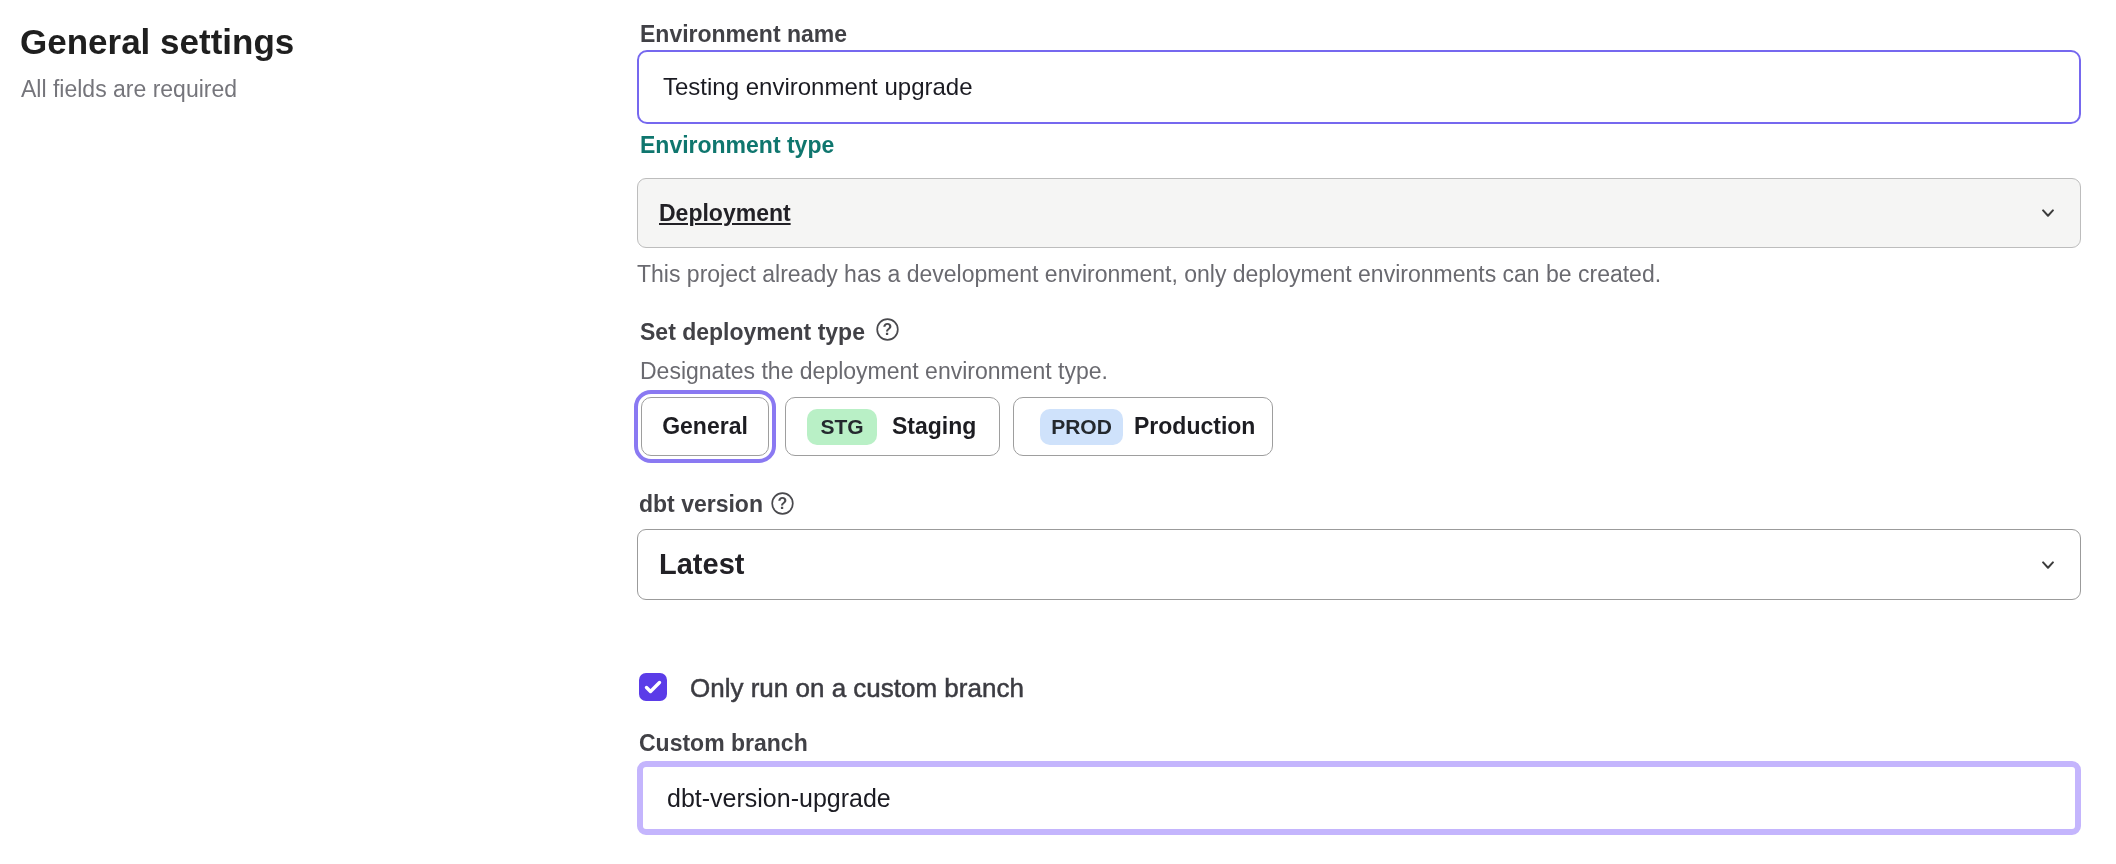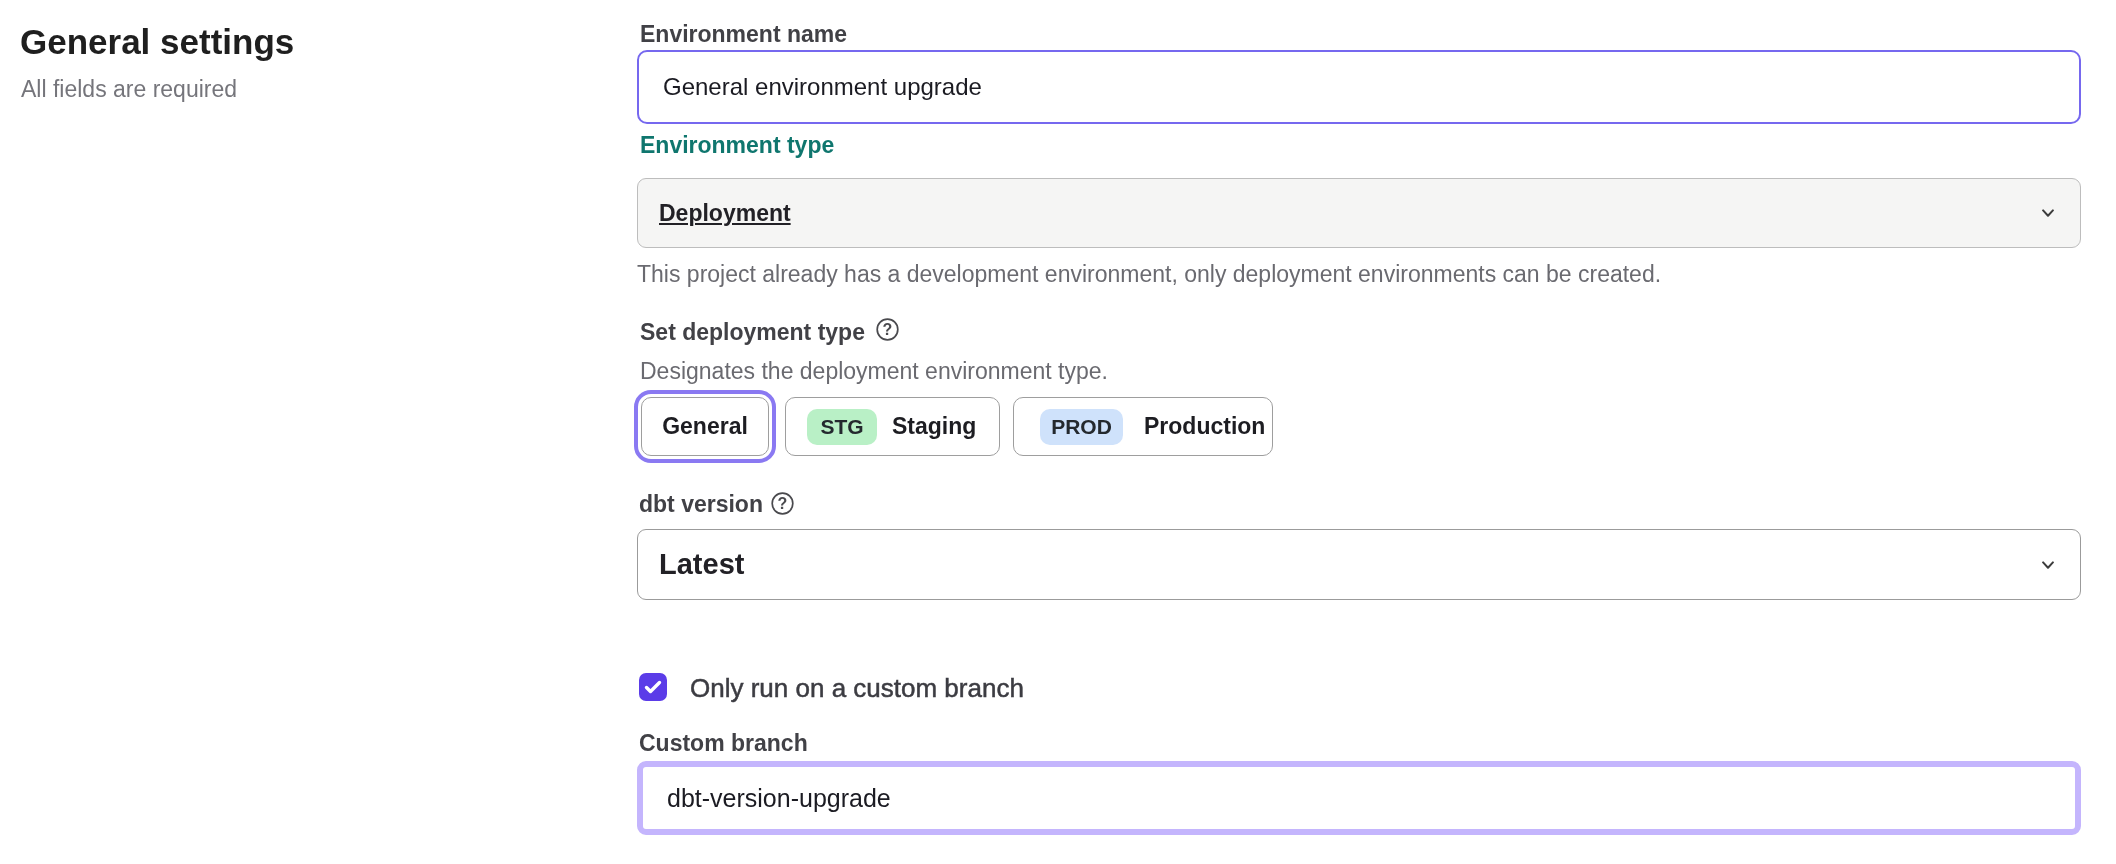--- a/index.html
+++ b/index.html
@@ -33,7 +33,7 @@
   <div class="abs sub">All fields are required</div>
 
   <div class="abs label" style="left:640px; top:21px;">Environment name</div>
-  <div class="abs" id="f1">General environment upgrade</div>
+  <div class="abs" id="f1">Testing environment upgrade</div>
 
   <div class="abs label" style="left:640px; top:132px; color:#0f766e;">Environment type</div>
   <div class="abs" id="f2">Deployment

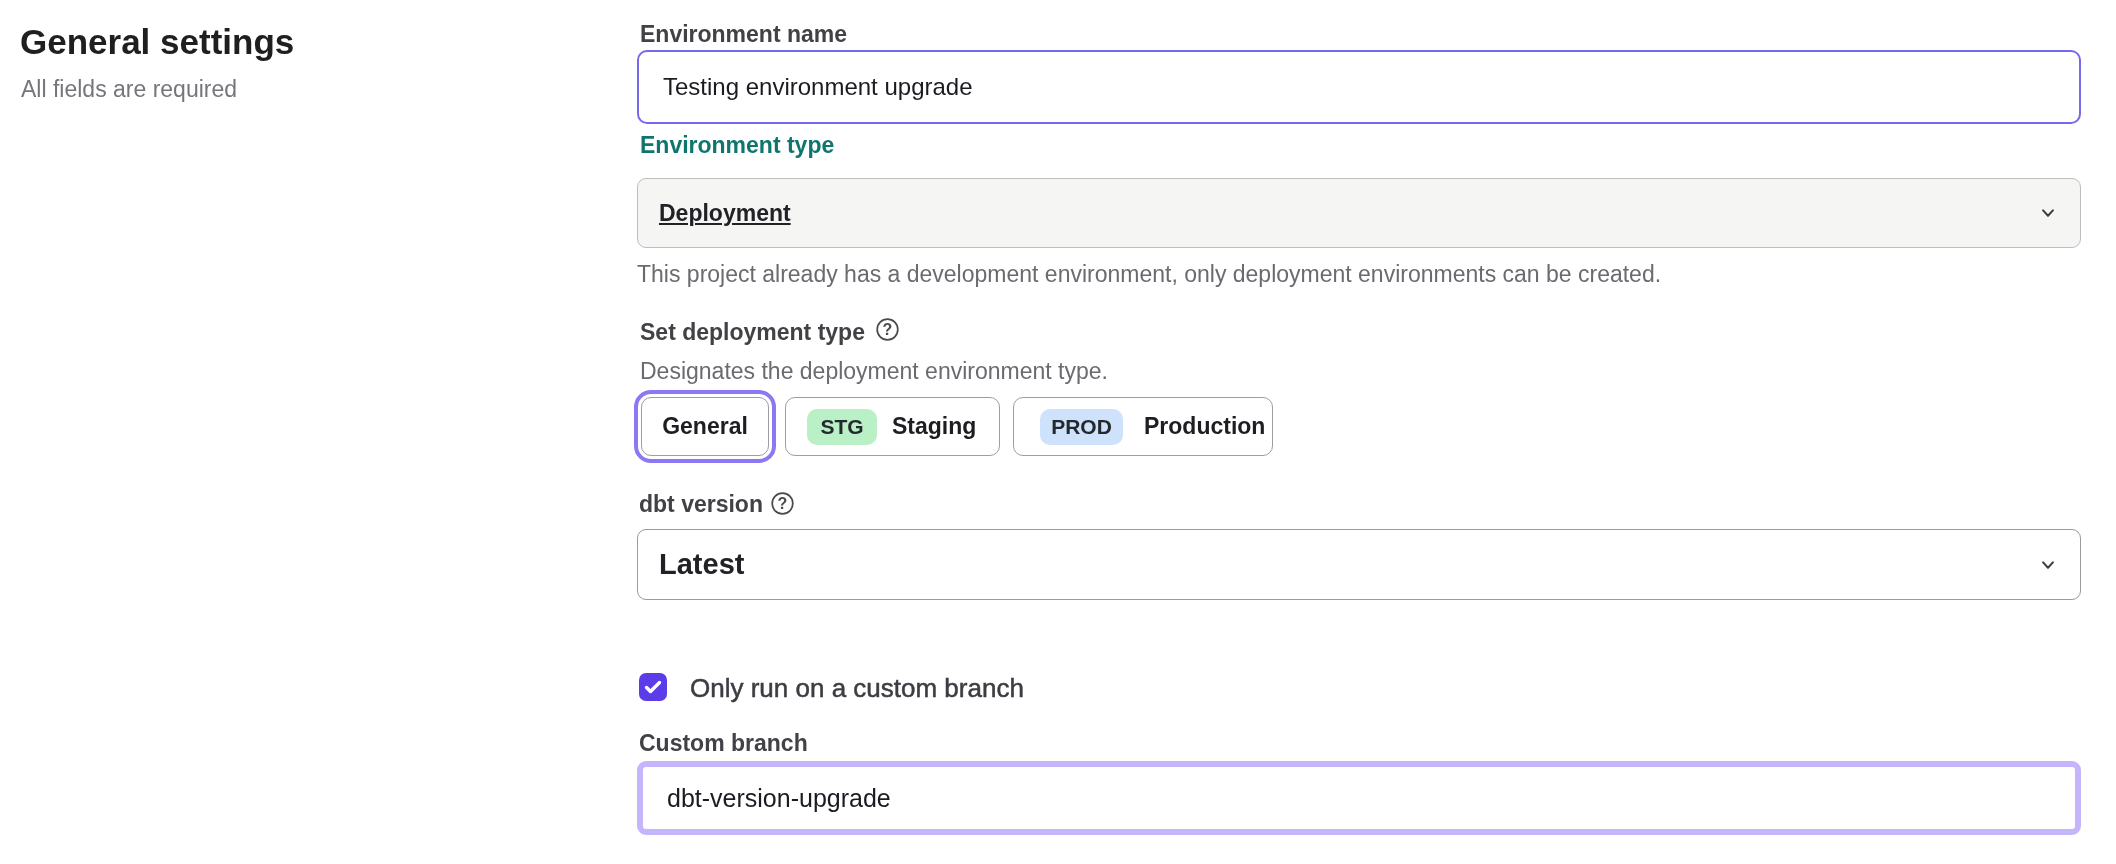--- a/index.html
+++ b/index.html
@@ -22,7 +22,7 @@
 #bProd { left:1013px; width:260px; padding-left:26px; }
 .badge { height:36px; border-radius:10px; display:flex; align-items:center; justify-content:center; font-size:21px; font-weight:bold; color:#24292e; }
 #stg { width:70px; background:#b9f0c6; margin-right:15px; }
-#prod { width:83px; background:#cfe2fb; margin-right:21px; }
+#prod { width:83px; background:#cfe2fb; margin-right:11px; }
 #cb { left:639px; top:673px; width:28px; height:28px; border-radius:7px; background:#5b3ce8; display:flex; align-items:center; justify-content:center; }
 .qm { display:inline-block; vertical-align:-4px; margin-left:8px; }
 </style>

